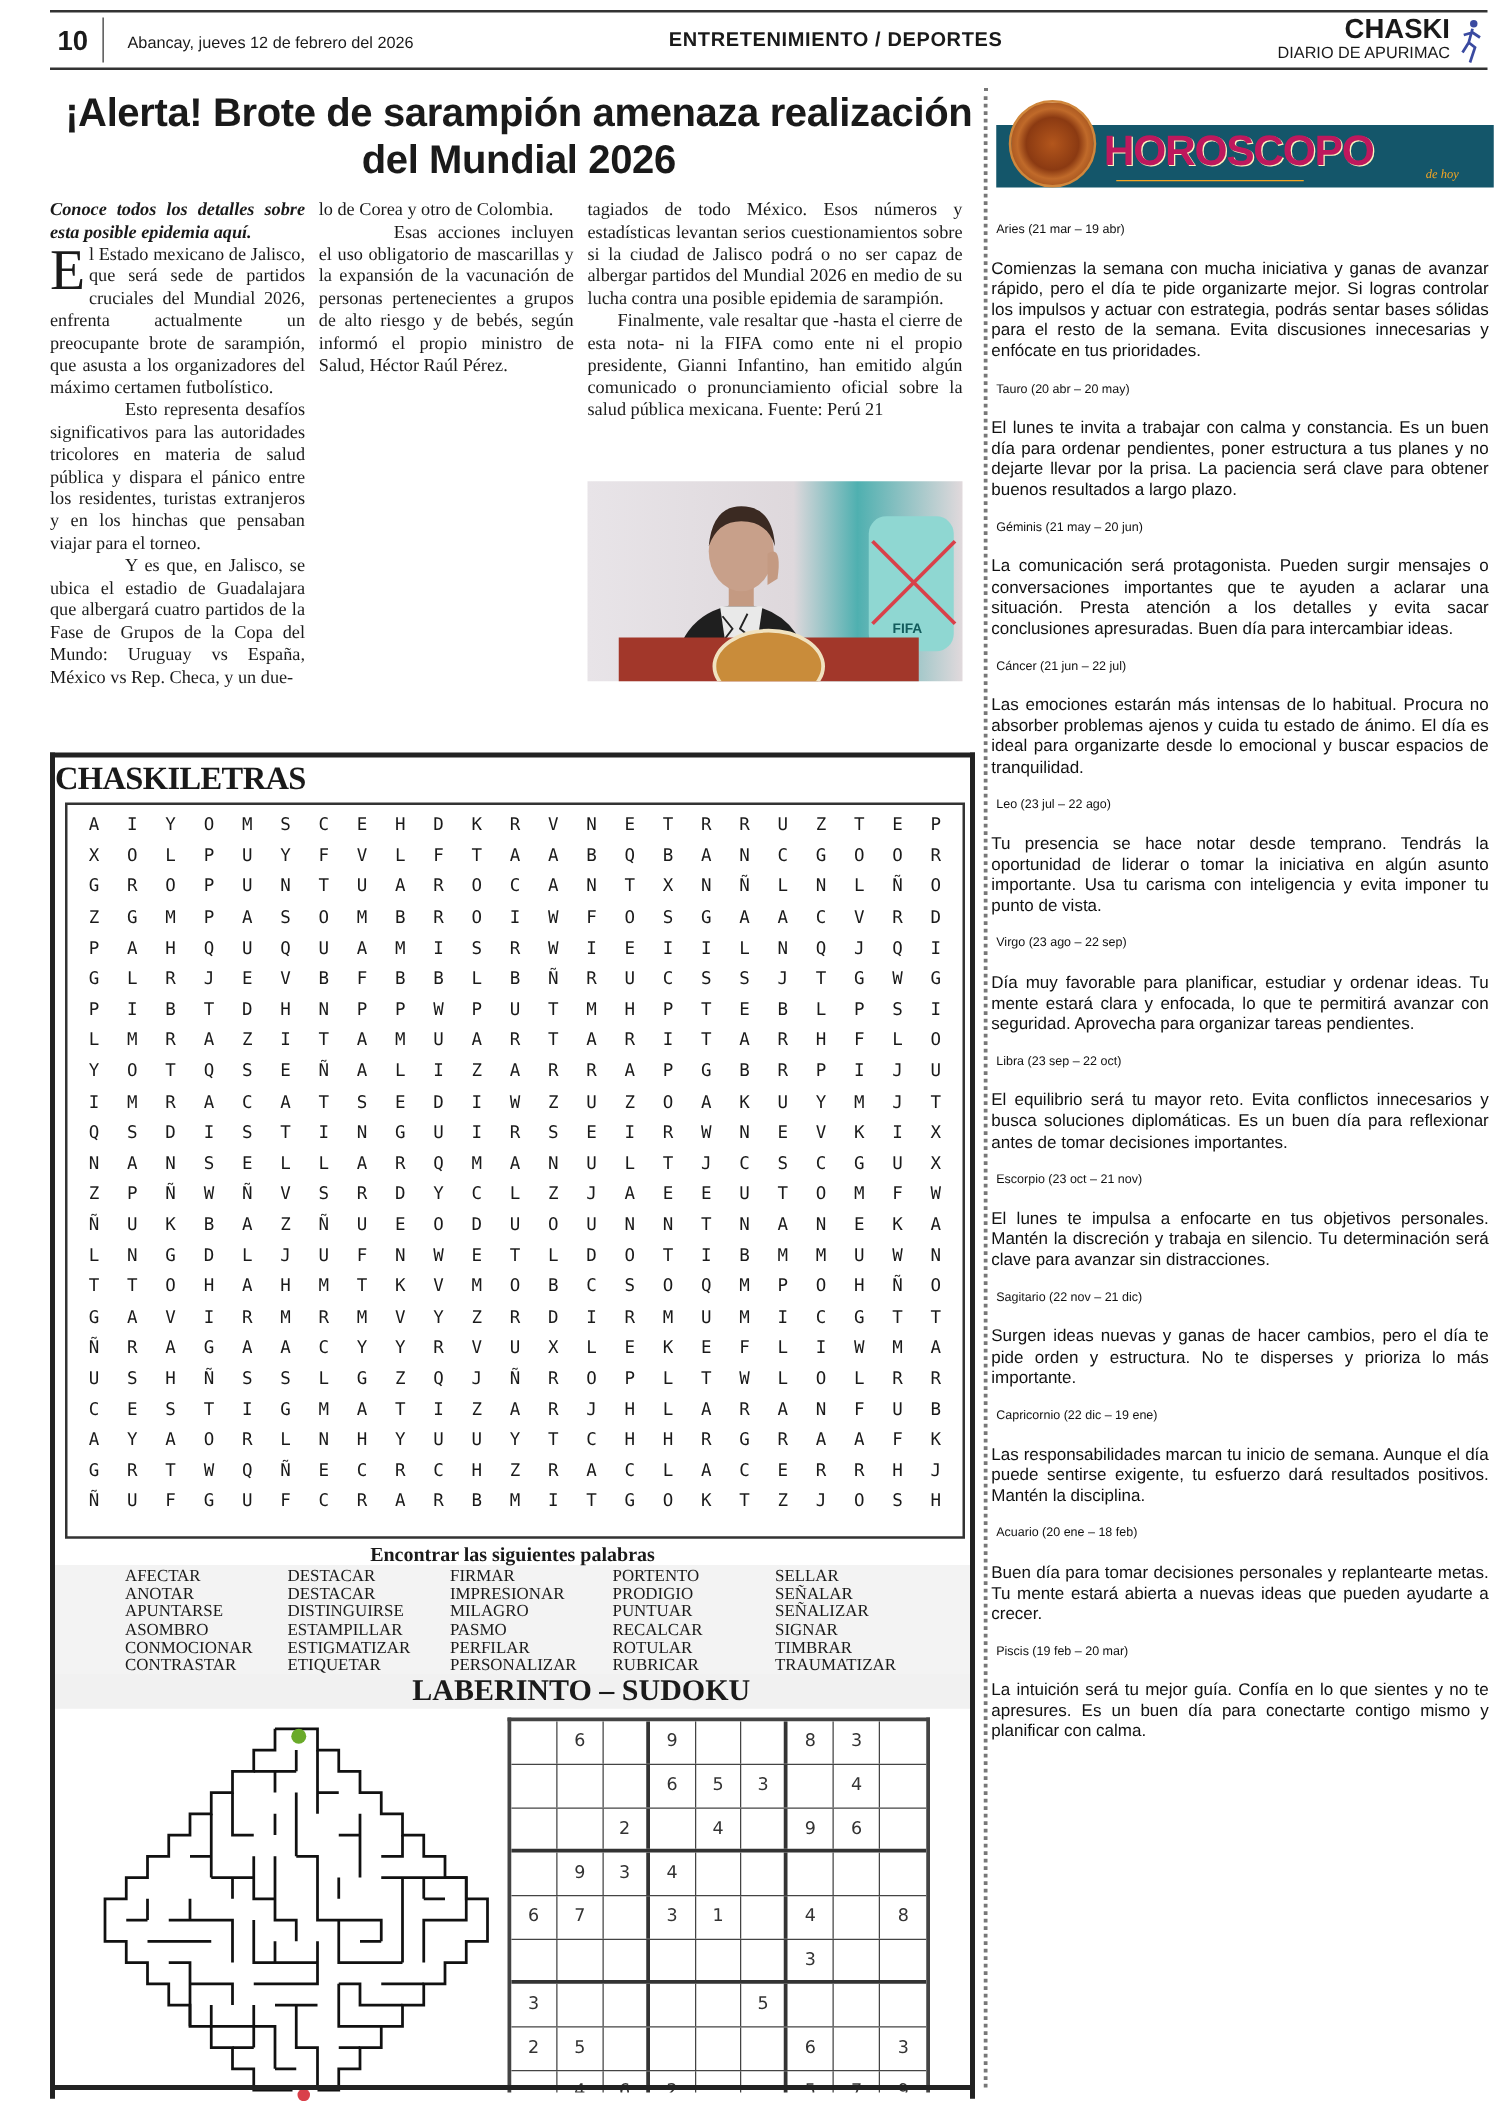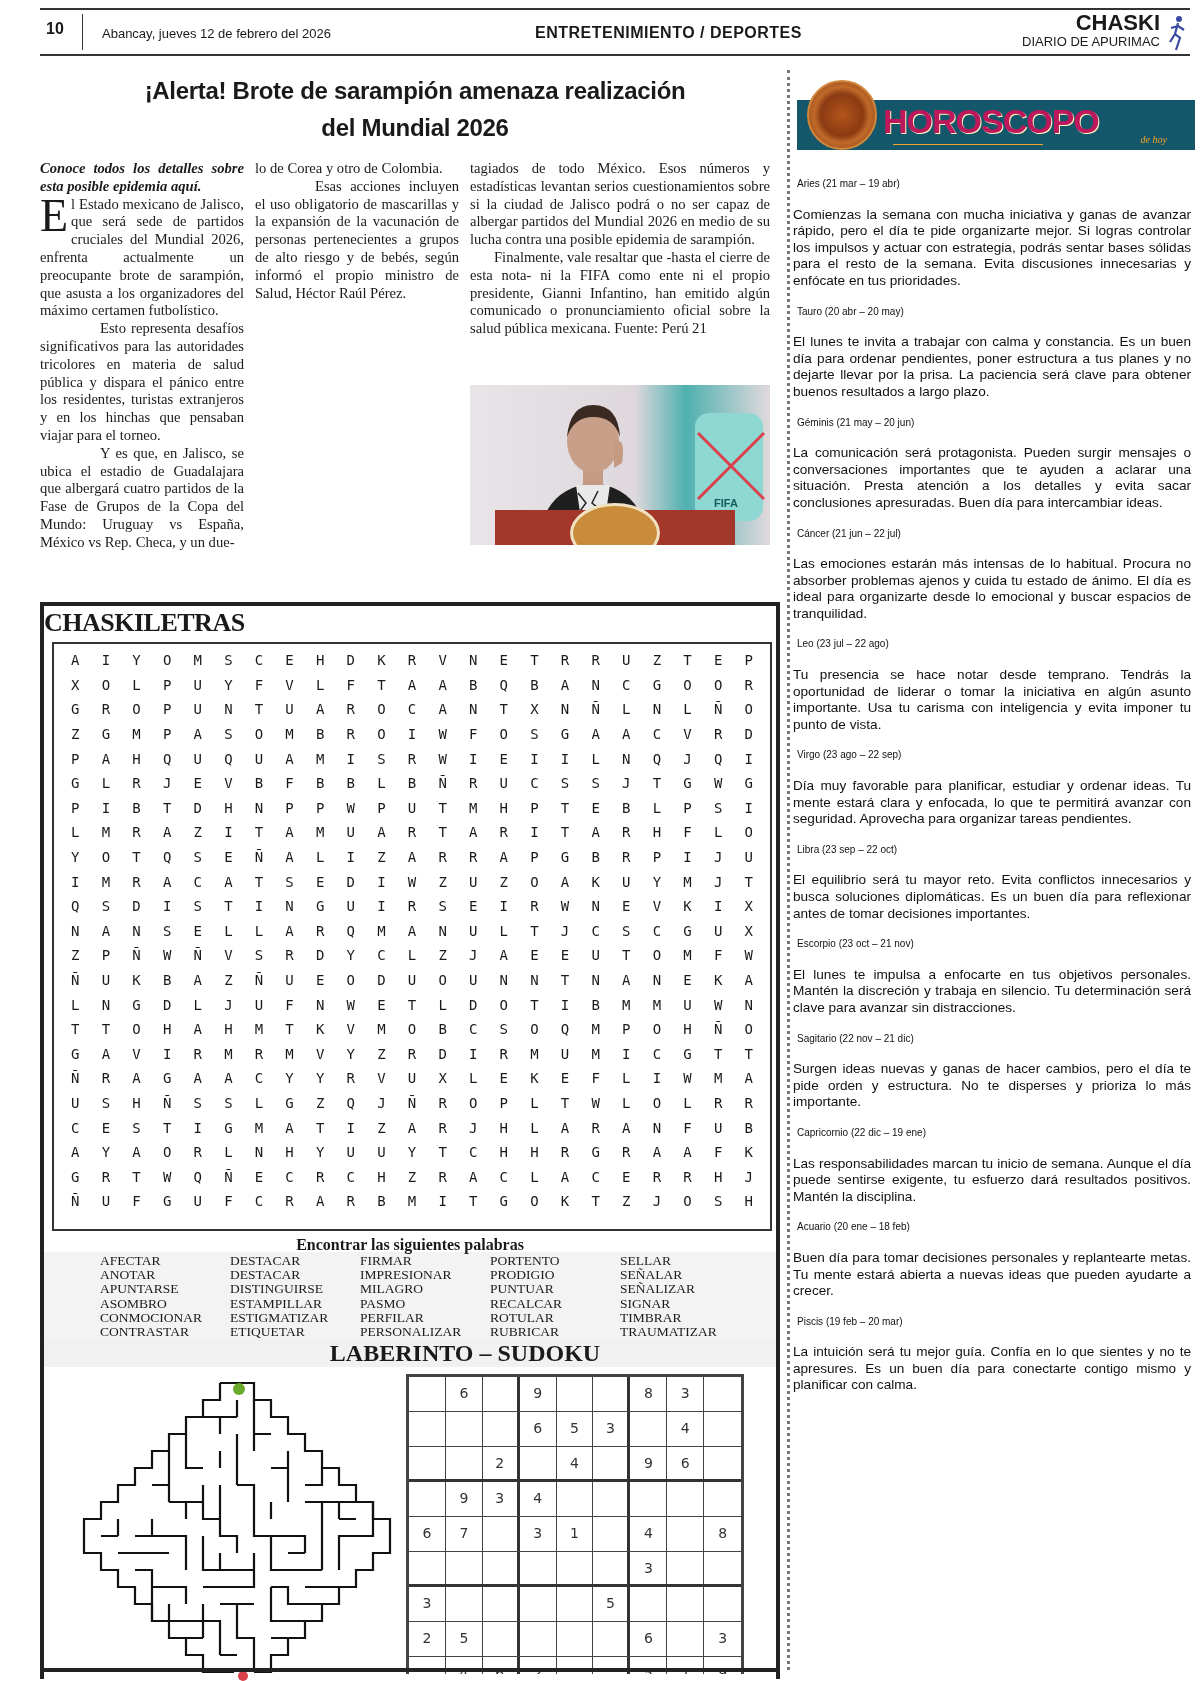--- a/index.html
+++ b/index.html
@@ -7,7 +7,7 @@
 
   
   .hdr { position: absolute; left: 40px; top: 8px; width: 1150px; height: 48px; border-top: 2px solid #333; border-bottom: 2px solid #333; }
-  .hdr .pnum { position: absolute; left: 6px; top: 10px; font-family: "Liberation Sans", sans-serif; font-weight: bold; font-size: 16px; }
+  .hdr .pnum { position: absolute; left: 6px; top: 10px; font-family: "Liberation Sans", sans-serif; font-weight: bold; font-size: 22px; }
   .hdr .vsep { position: absolute; left: 42px; top: 4px; height: 36px; border-left: 1px solid #333; }
   .hdr .date { position: absolute; left: 62px; top: 16px; font-family: "Liberation Sans", sans-serif; font-size: 13px; }
   .hdr .section { position: absolute; left: 495px; top: 14px; font-family: "Liberation Sans", sans-serif; font-weight: bold; font-size: 16px; letter-spacing: 0.5px; }

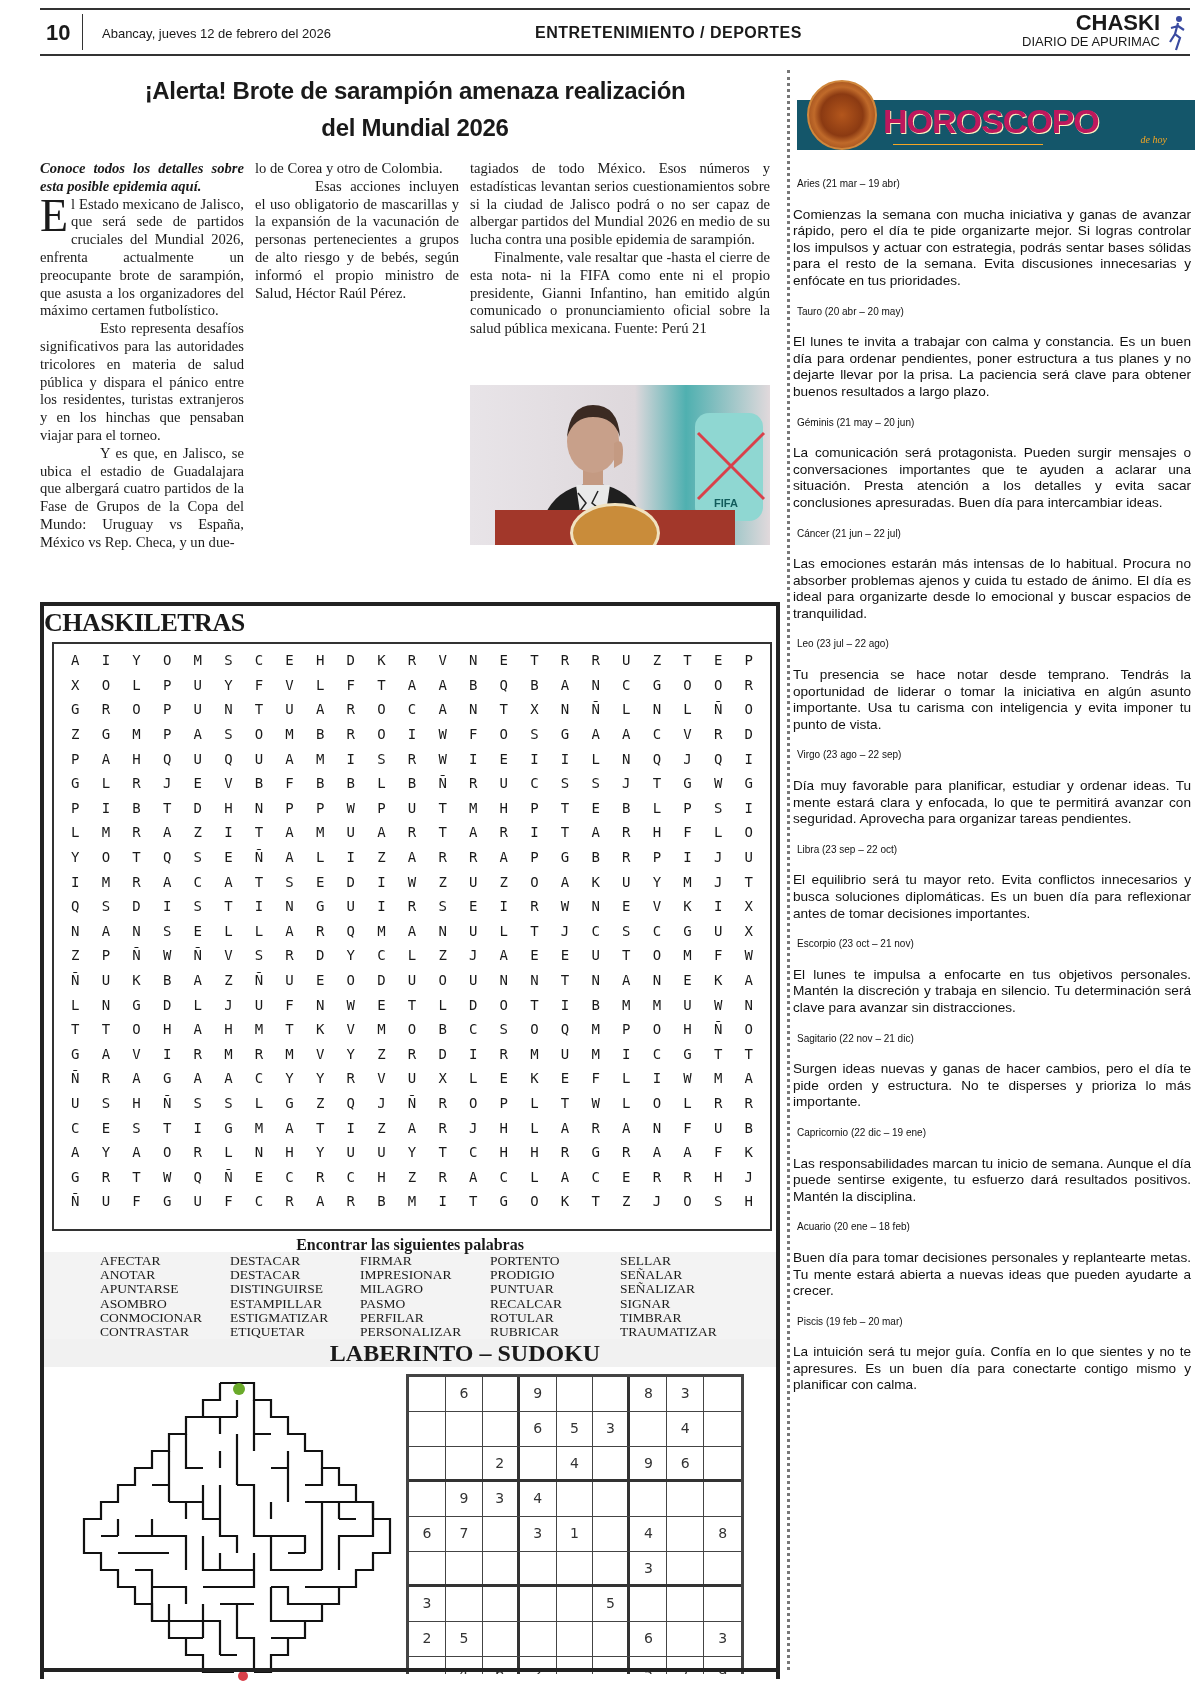--- a/index.html
+++ b/index.html
@@ -17,7 +17,7 @@
   .hdr .runner { position: absolute; right: 2px; top: 4px; width: 22px; height: 38px; }
 
   
-  .headline { position: absolute; left: 40px; top: 72px; width: 750px; text-align: center; font-family: "Liberation Sans", sans-serif; font-weight: bold; font-size: 24px; line-height: 37px; letter-spacing: -0.3px; }
+  .headline { position: absolute; left: 40px; top: 72px; width: 750px; text-align: center; font-family: "Liberation Sans", sans-serif; font-weight: bold; font-size: 32px; line-height: 37px; letter-spacing: -0.3px; }
 
   
   .col { position: absolute; top: 160px; width: 204px; font-size: 14.6px; line-height: 17.8px; text-align: justify; hyphens: manual; }

